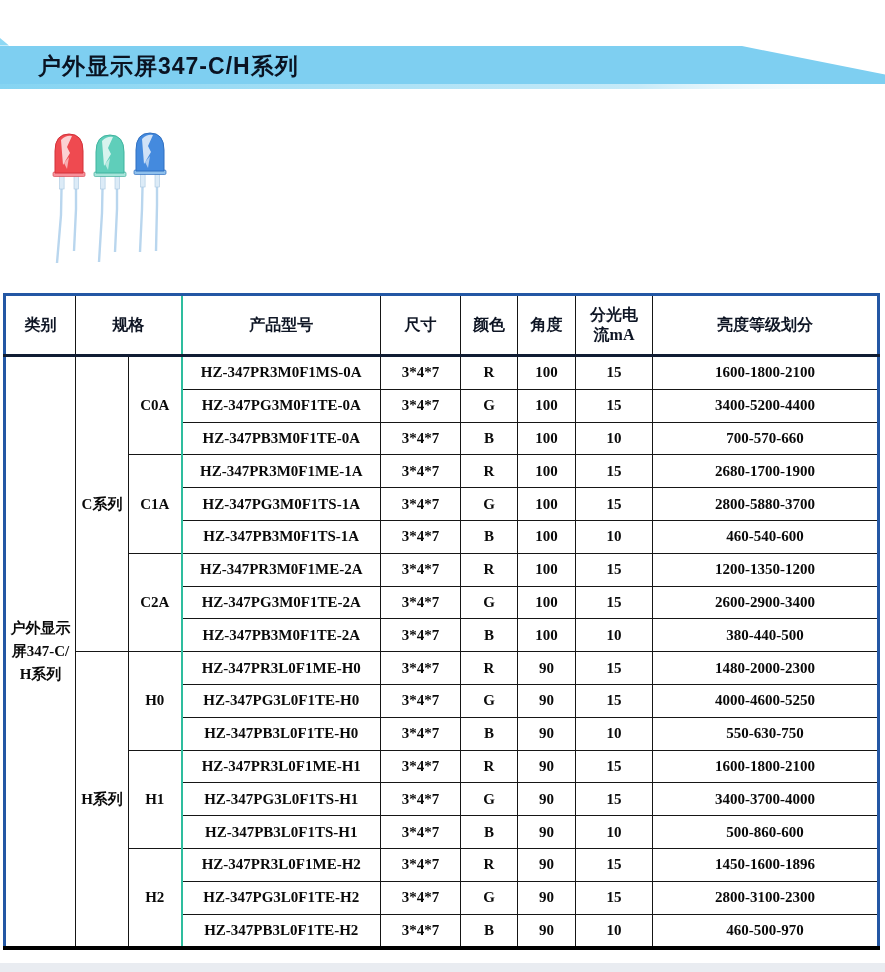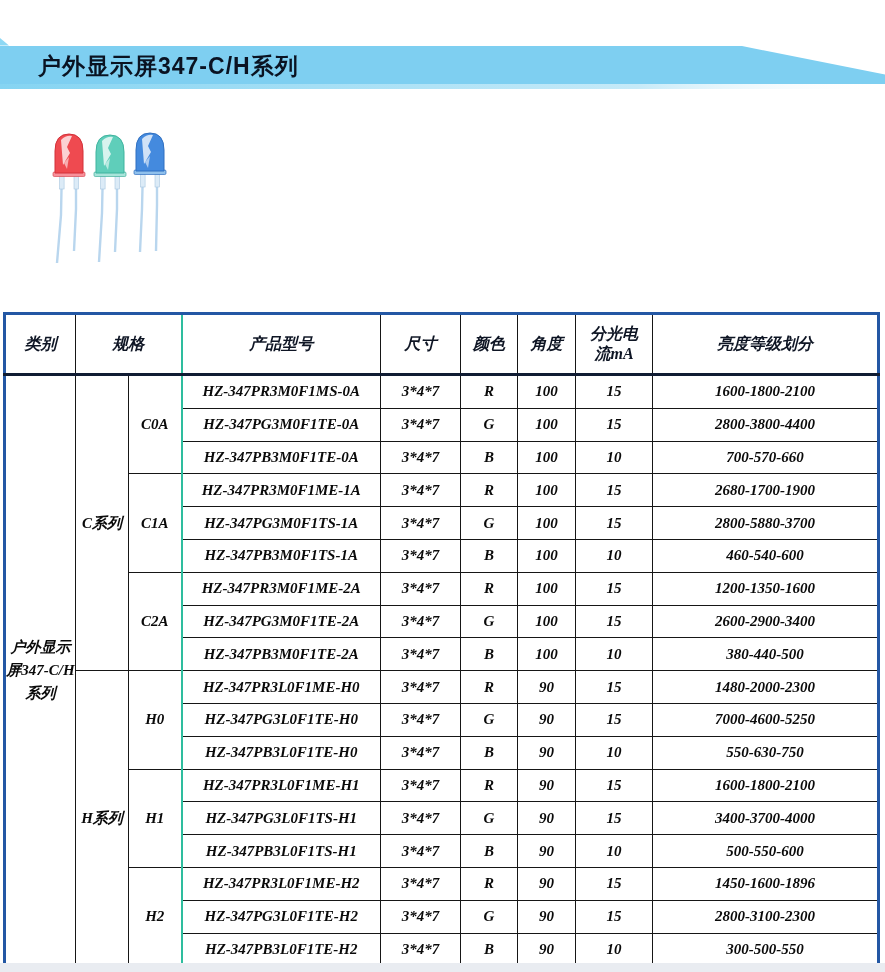--- a/index.html
+++ b/index.html
@@ -18,11 +18,10 @@
   .led-svg { position:absolute; top:105px; left:20px; }
   
   table.spec {
-    position:absolute; top:312px; left:3px;
+    position:absolute; top:293px; left:3px;
     border-collapse:collapse; table-layout:fixed; width:877px;
     border:3px solid #2357a4; border-bottom:4px solid #000000;
     background:#ffffff;
-    font-style:italic;
   }
   table.spec th, table.spec td {
     border:1px solid #161616; text-align:center; vertical-align:middle;

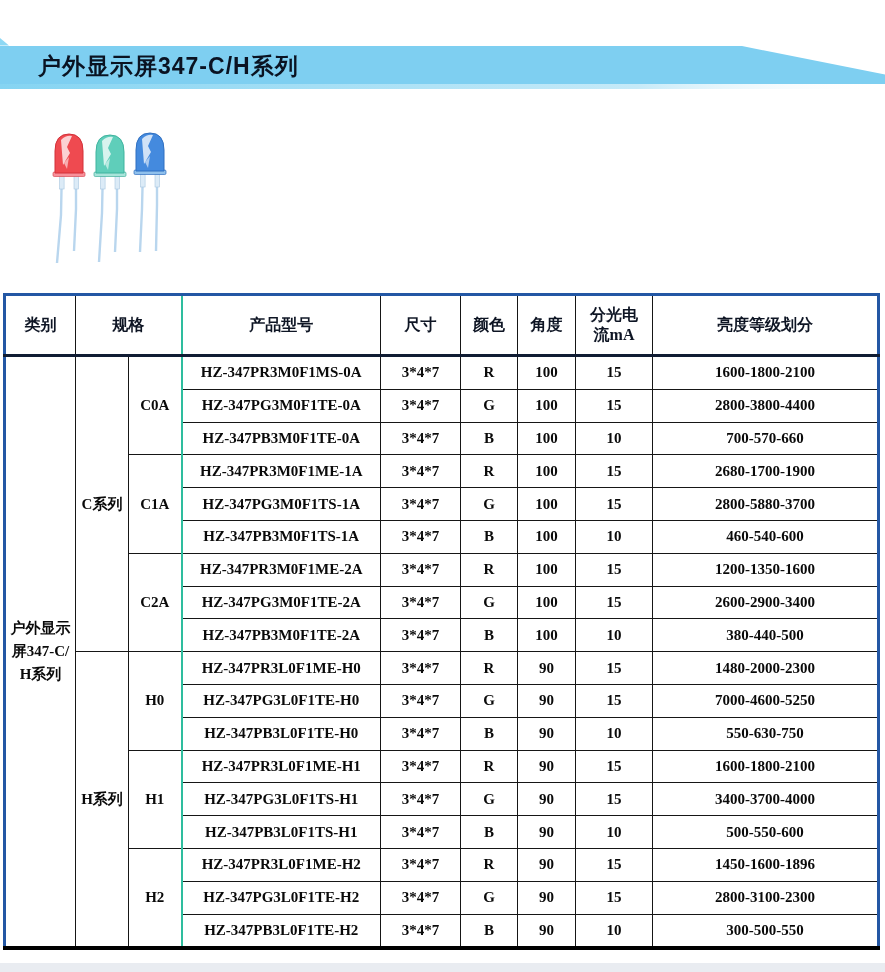--- a/index.html
+++ b/index.html
@@ -153,7 +153,7 @@
         <td class="colorv">G</td>
         <td>100</td>
         <td>15</td>
-        <td>2800-3800-4400</td>
+        <td>3400-5200-4400</td>
       </tr>
       <tr>
         <td class="model teal-left">HZ-347PB3M0F1TE-0A</td>

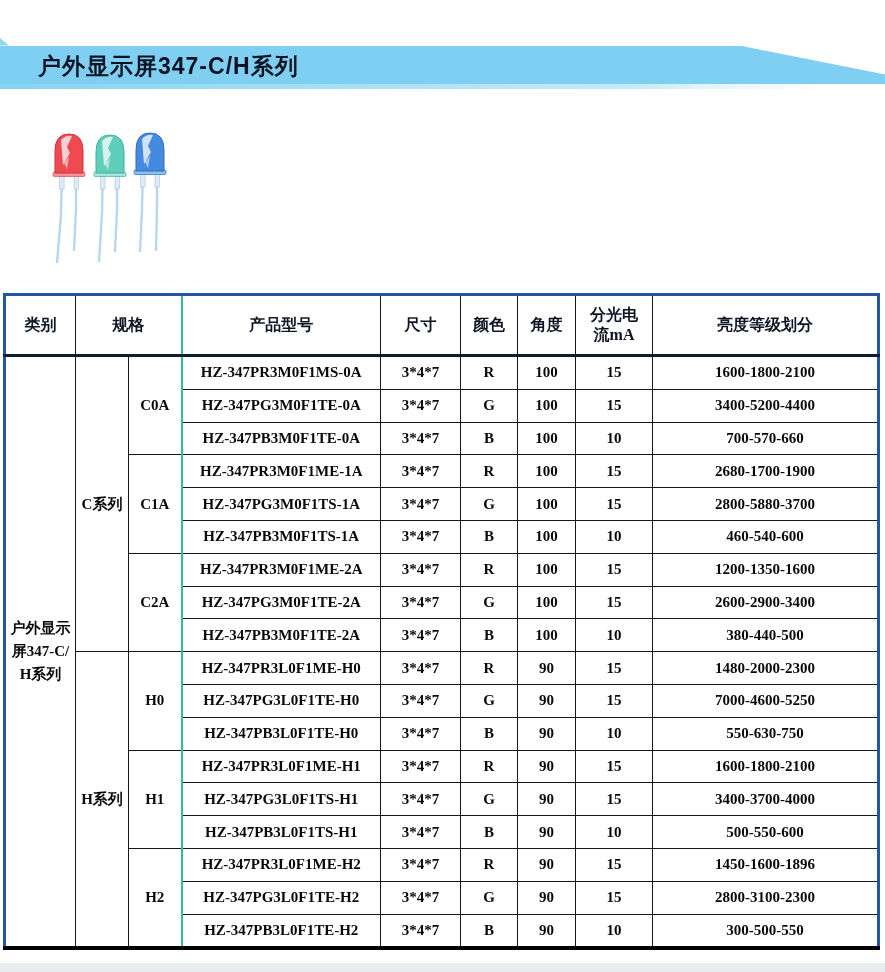--- a/index.html
+++ b/index.html
@@ -195,7 +195,7 @@
         <td class="colorv">R</td>
         <td>100</td>
         <td>15</td>
-        <td>1200-1350-1600</td>
+        <td>1200-1350-1200</td>
       </tr>
       <tr>
         <td class="model teal-left">HZ-347PG3M0F1TE-2A</td>

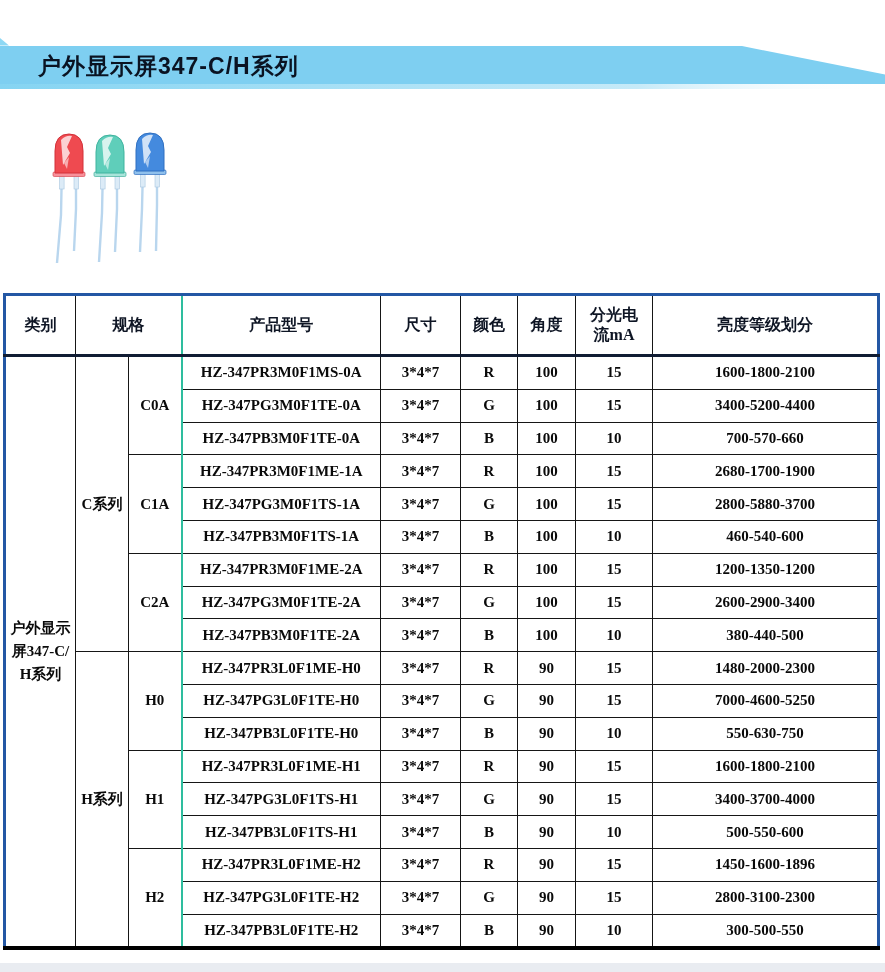--- a/index.html
+++ b/index.html
@@ -229,7 +229,7 @@
         <td class="colorv">G</td>
         <td>90</td>
         <td>15</td>
-        <td>7000-4600-5250</td>
+        <td>4000-4600-5250</td>
       </tr>
       <tr>
         <td class="model teal-left">HZ-347PB3L0F1TE-H0</td>

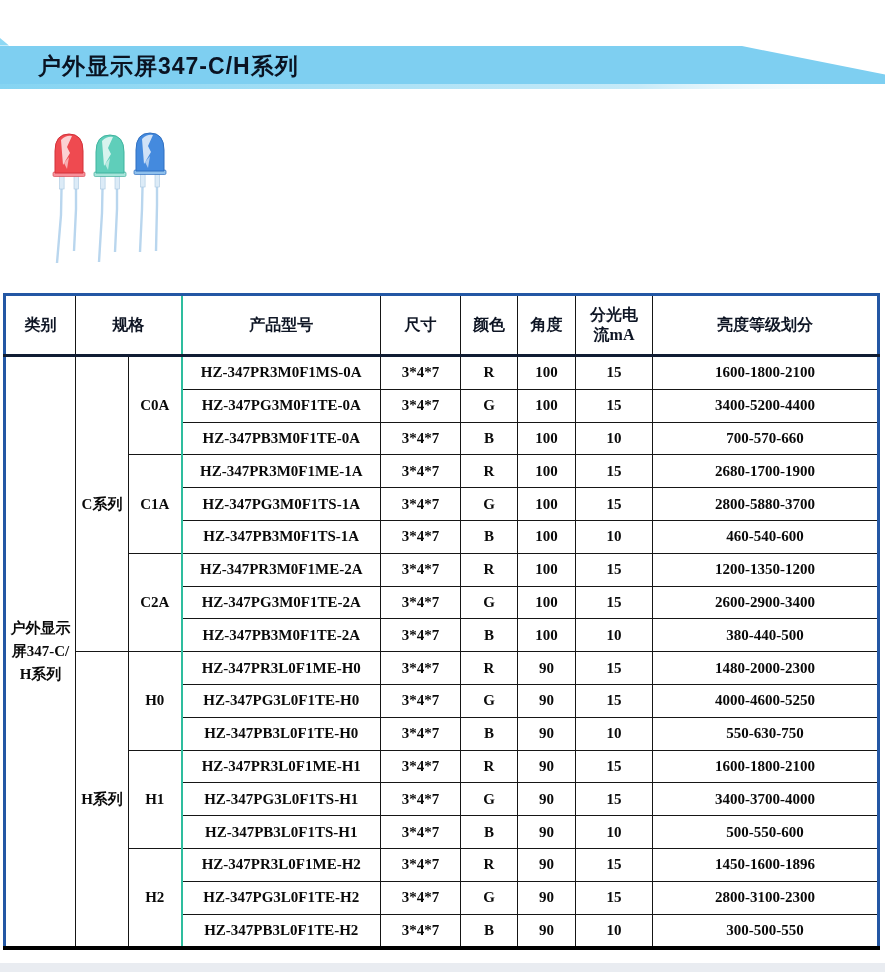--- a/index.html
+++ b/index.html
@@ -262,7 +262,7 @@
         <td class="colorv">B</td>
         <td>90</td>
         <td>10</td>
-        <td>500-550-600</td>
+        <td>500-860-600</td>
       </tr>
       <tr>
         <td class="group" rowspan="3">H2</td>

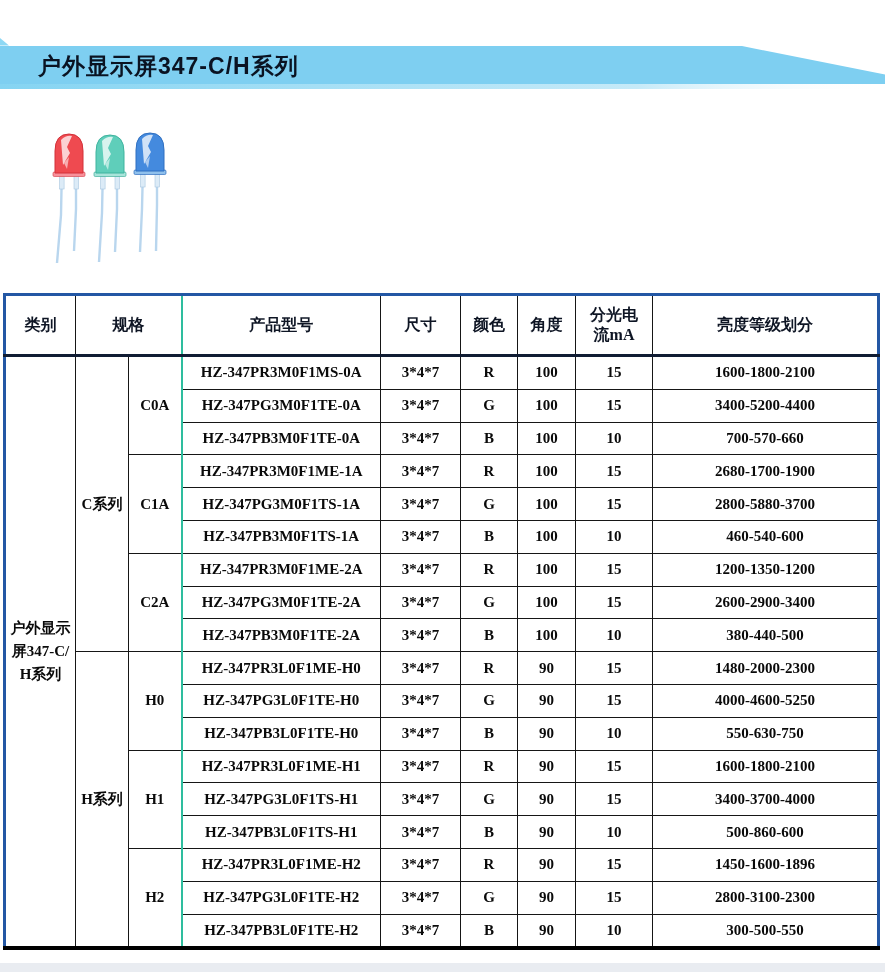--- a/index.html
+++ b/index.html
@@ -287,7 +287,7 @@
         <td class="colorv">B</td>
         <td>90</td>
         <td>10</td>
-        <td>300-500-550</td>
+        <td>460-500-970</td>
       </tr>
     </tbody>
   </table>

